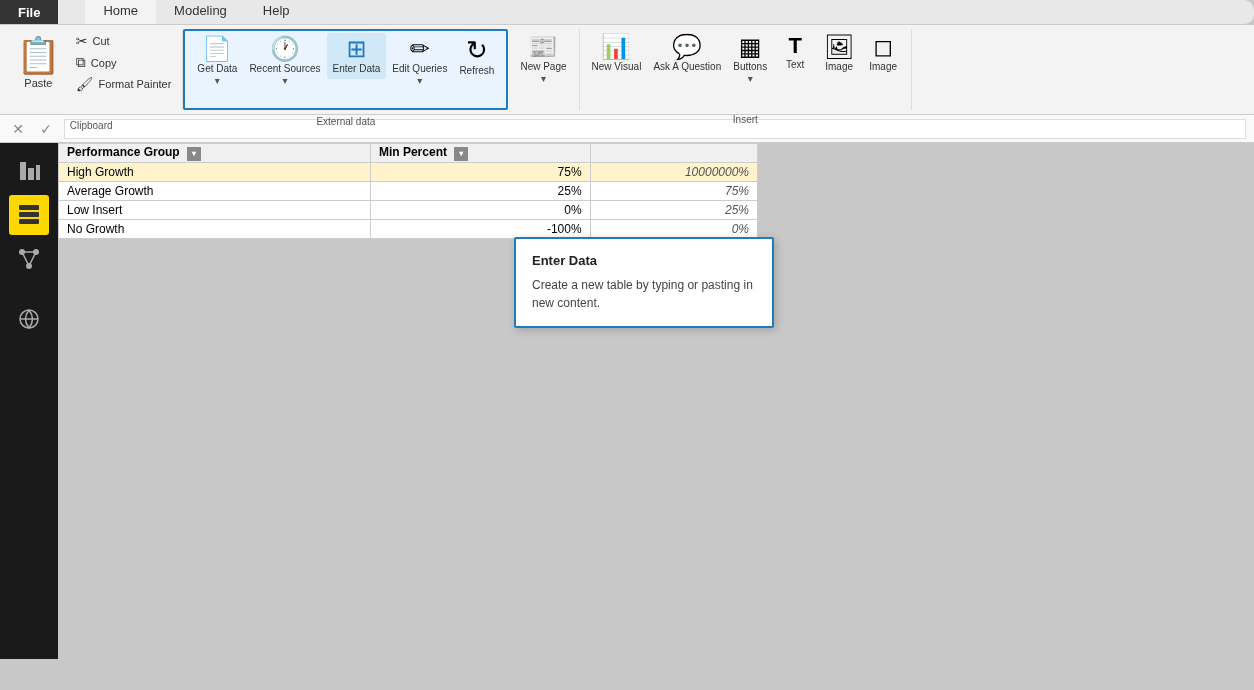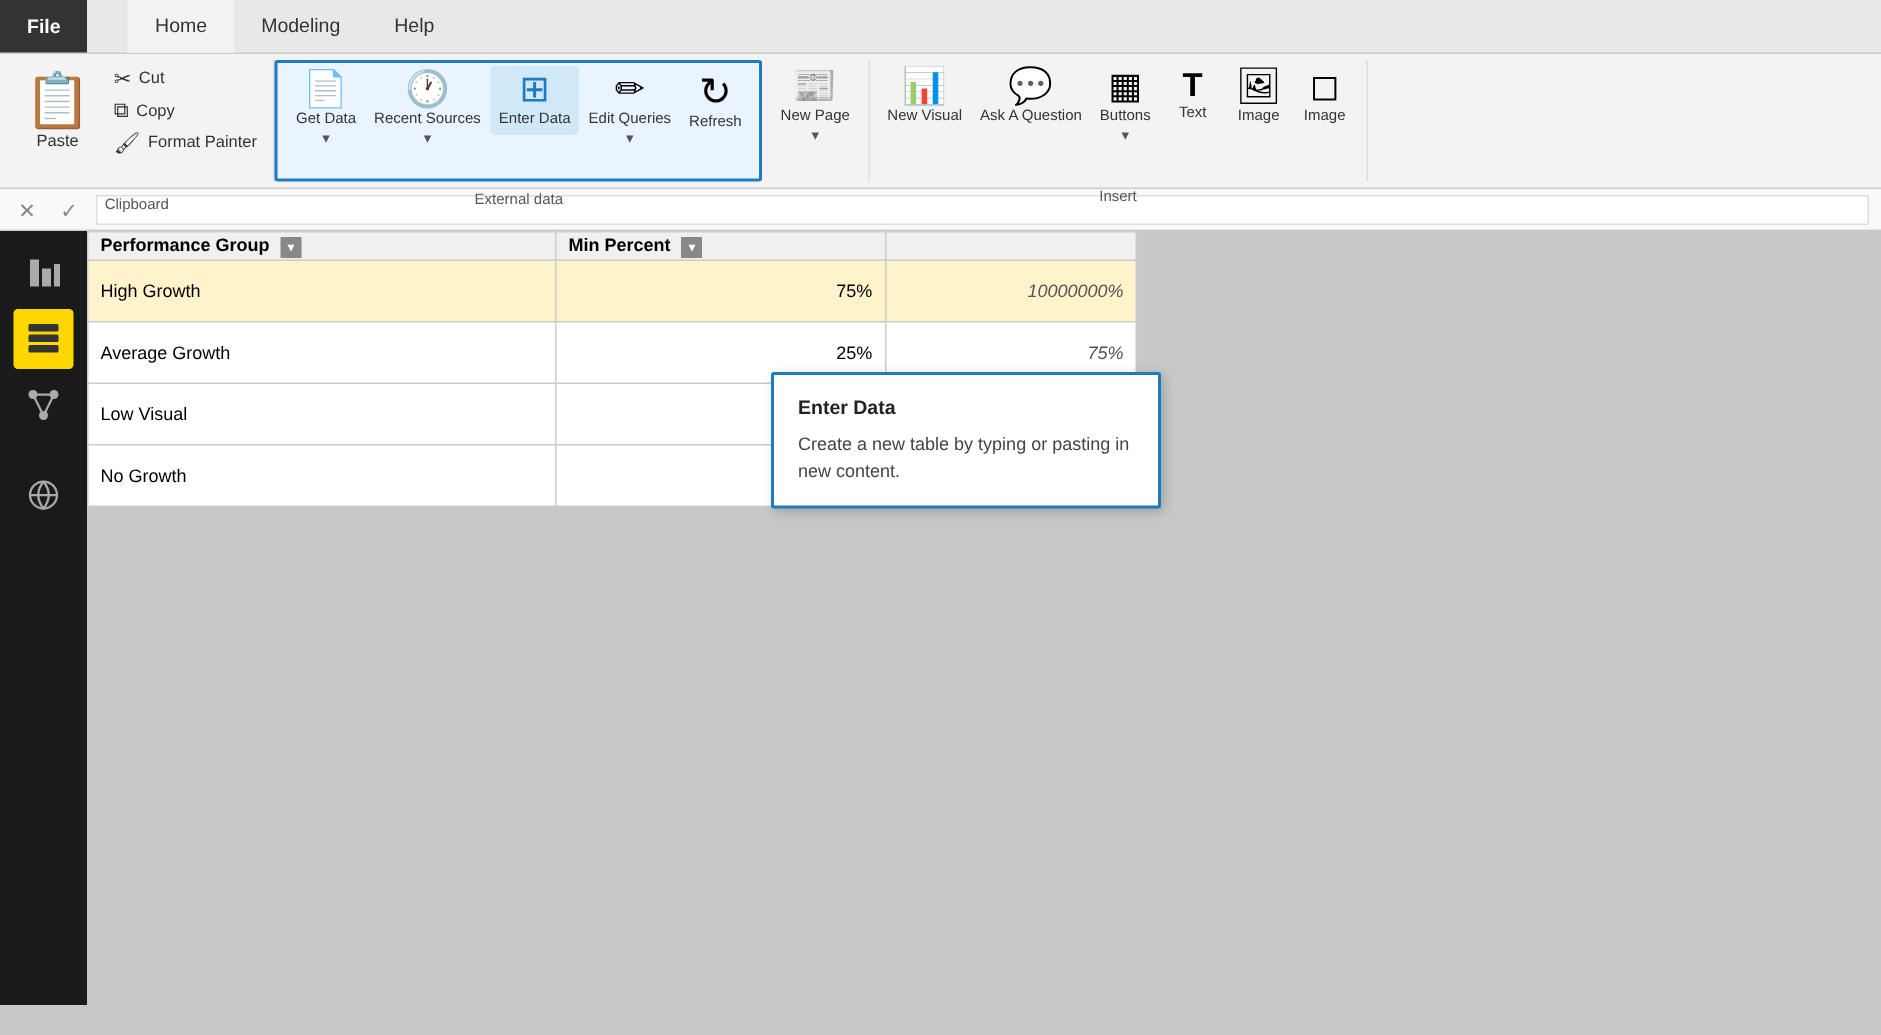--- a/index.html
+++ b/index.html
@@ -18,8 +18,9 @@
       display: flex;
       align-items: stretch;
       background: #e8e8e8;
-      height: 36px;
+      height: 25px;
       border-bottom: 1px solid #ccc;
+      border-radius: 10px;
     }
     .tab-file {
       background: #333;

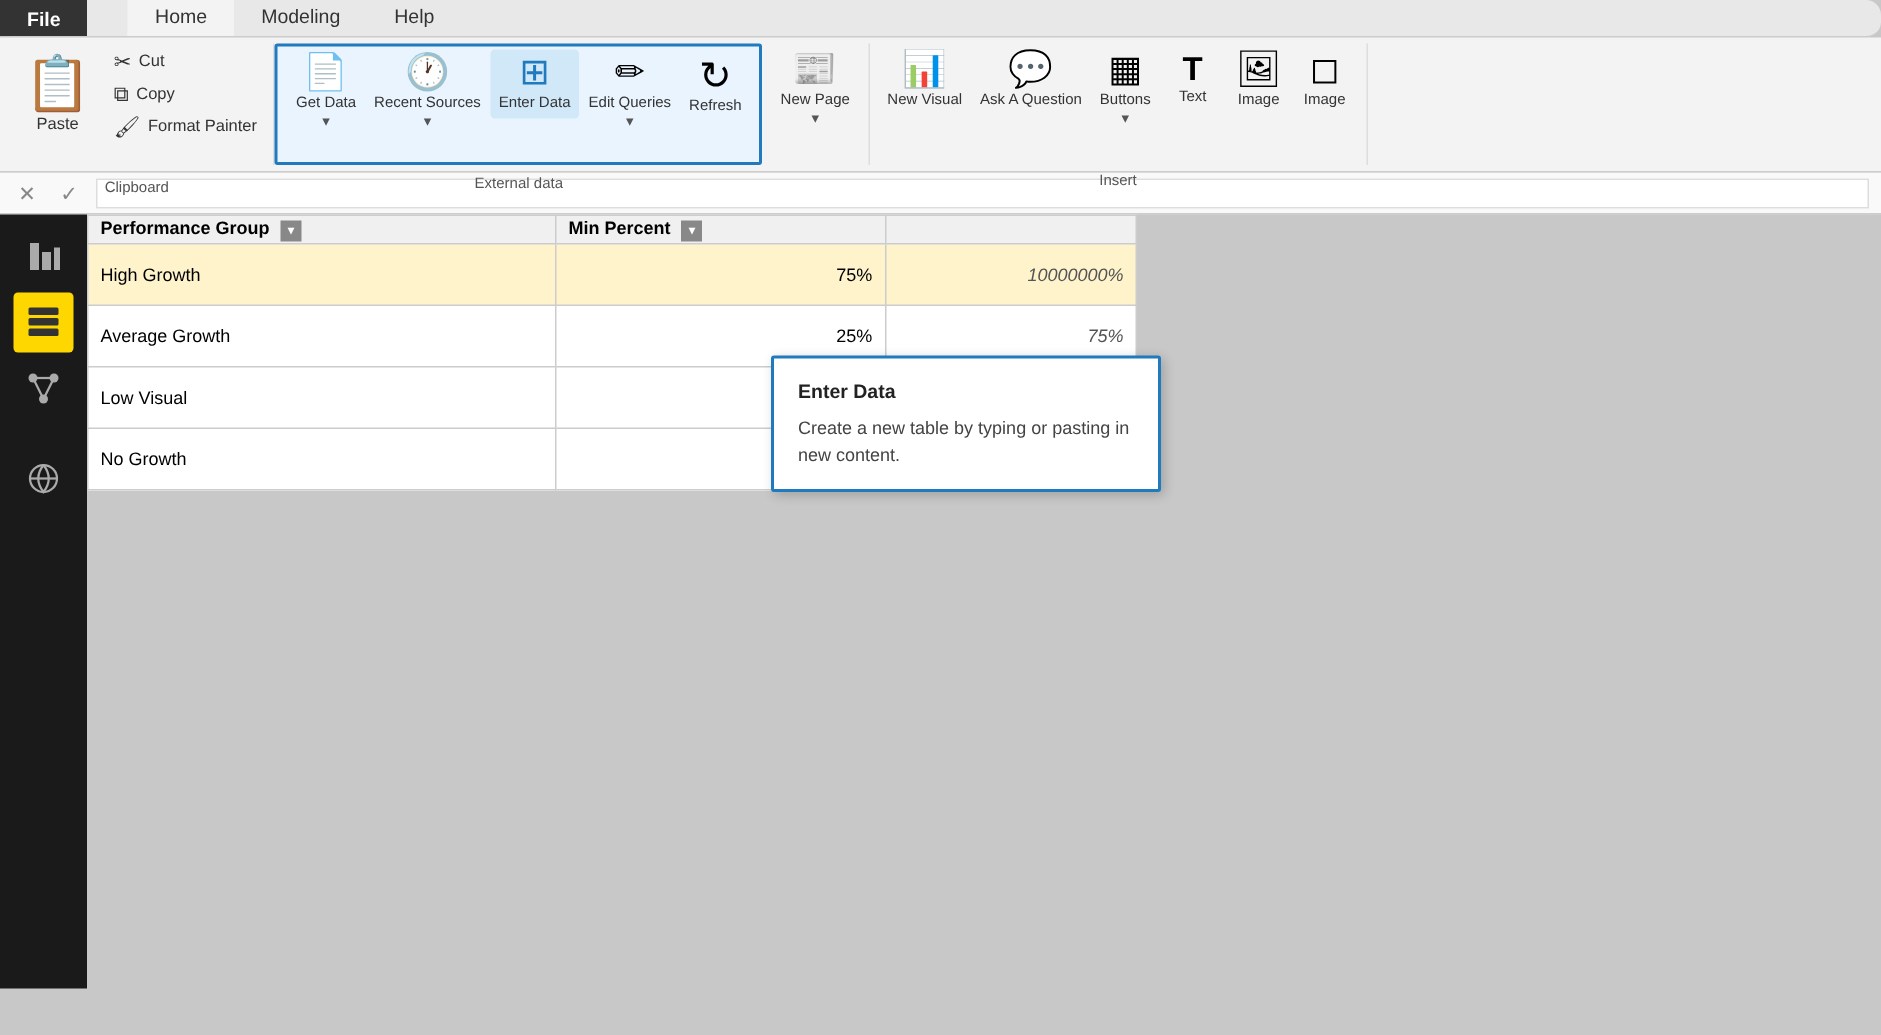--- a/index.html
+++ b/index.html
@@ -272,7 +272,7 @@
 
     td {
       border: 1px solid #ccc;
-      padding: 13px 8px;
+      padding: 2px 8px;
       font-size: 12px;
       background: white;
     }

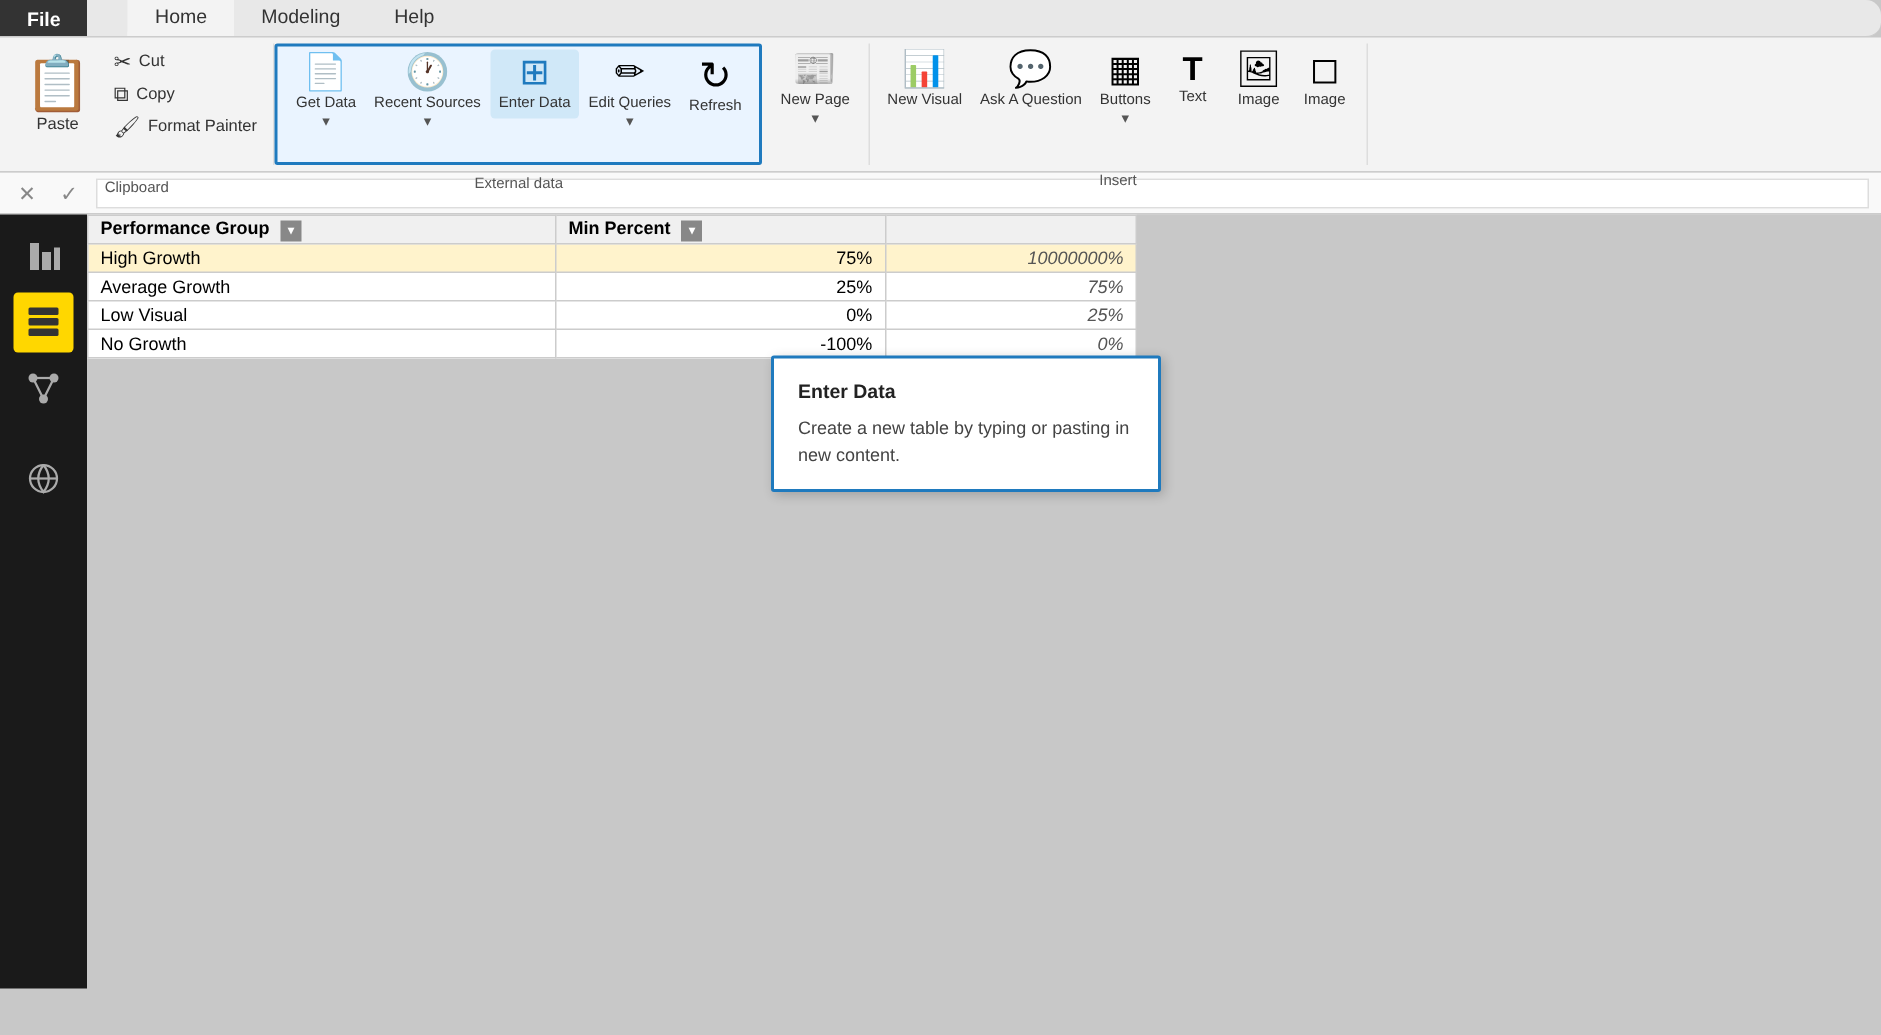--- a/index.html
+++ b/index.html
@@ -492,7 +492,7 @@
       <td class="right italic">75%</td>
     </tr>
             <tr>
-      <td>Low Visual</td>
+      <td>Low Insert</td>
       <td class="right">0%</td>
       <td class="right italic">25%</td>
     </tr>

